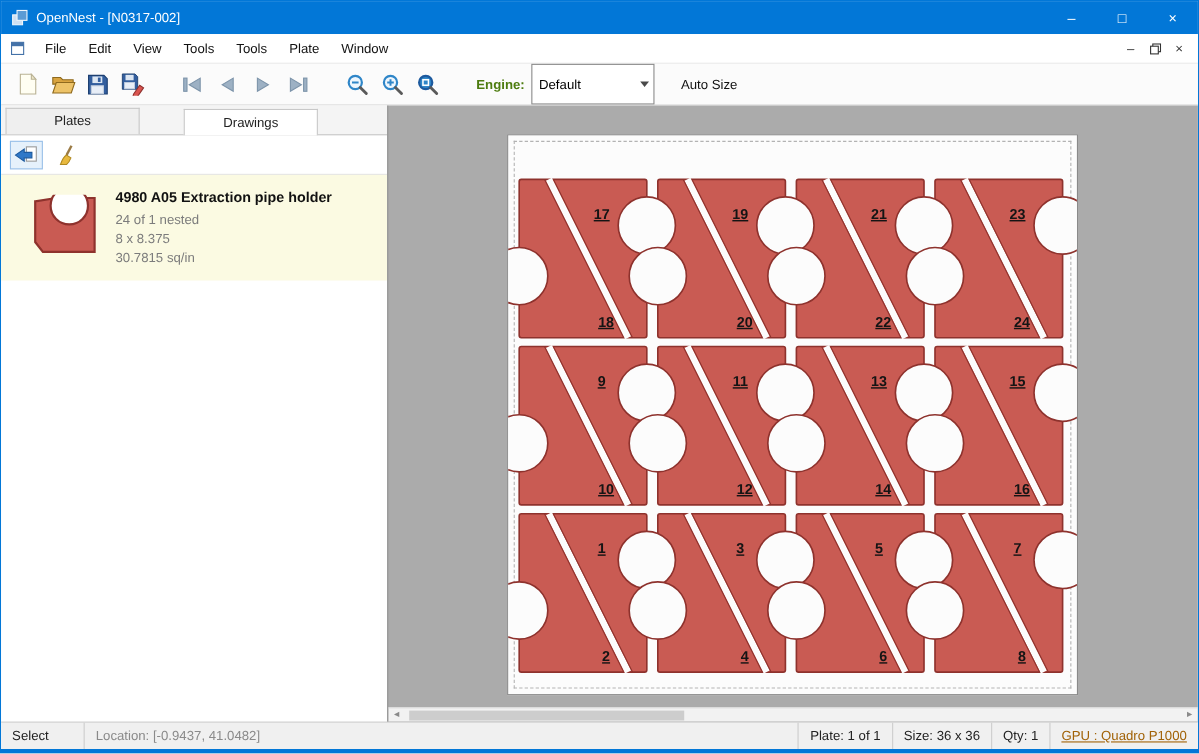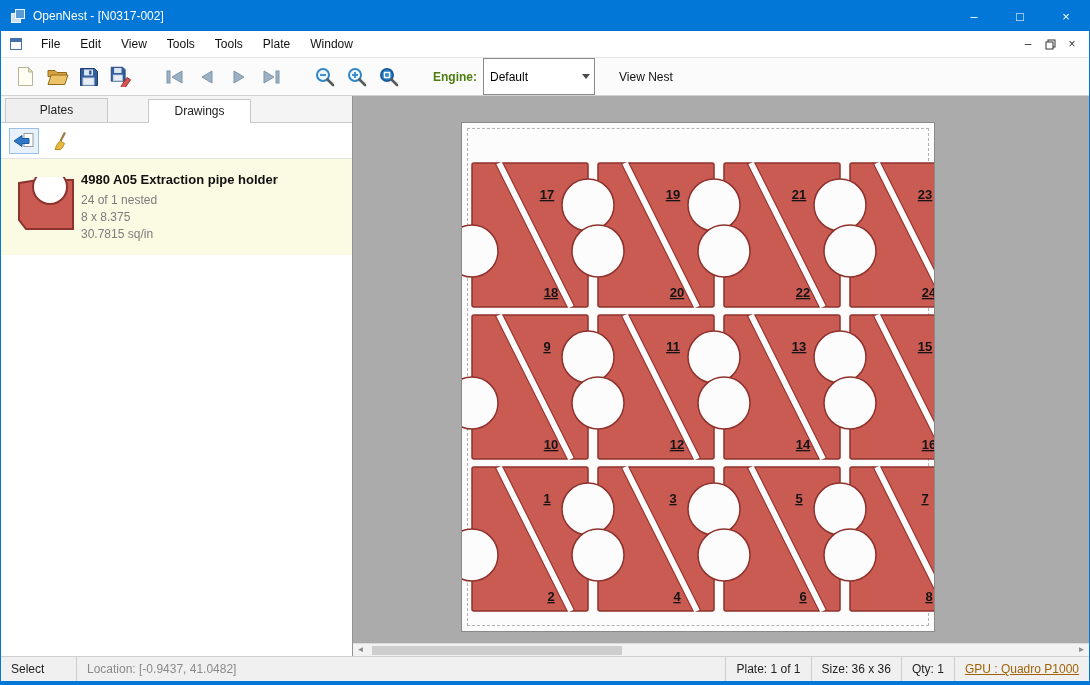--- a/index.html
+++ b/index.html
@@ -202,7 +202,7 @@
           <span class="combo-arrow"></span>
         </span>
     </div>
-    <span class="autonest">View Nest</span>
+    <span class="autonest">Auto Size</span>
   </div>
 
   <div class="content">

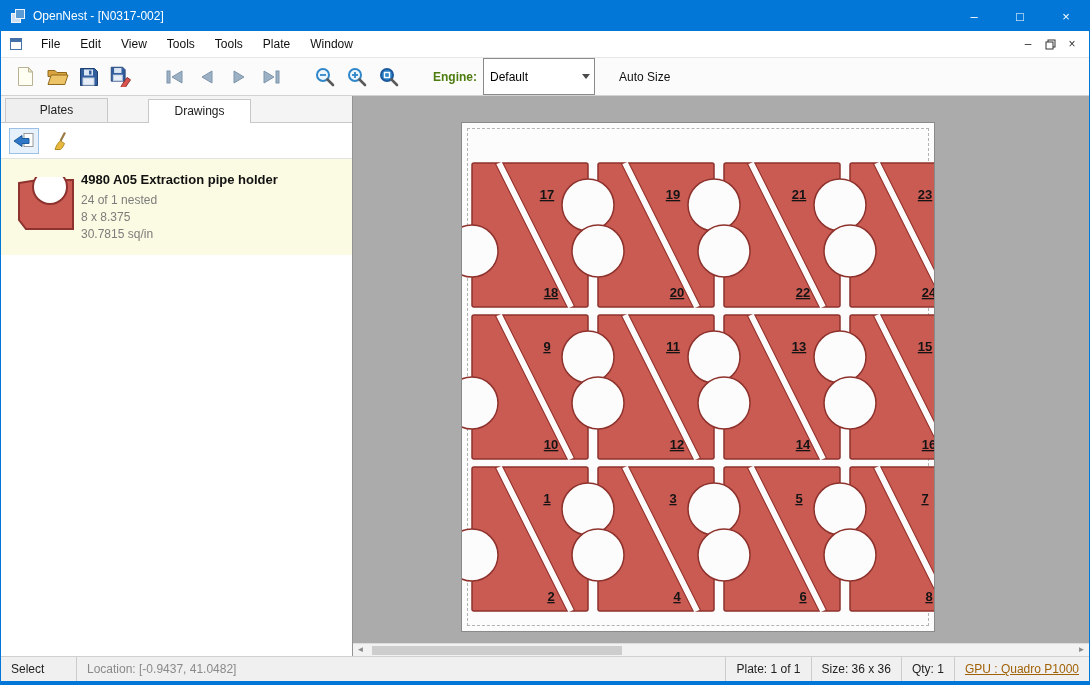--- a/index.html
+++ b/index.html
@@ -37,7 +37,7 @@
   
   .sidebar { width:351px; flex:none; background:#fff; display:flex; flex-direction:column; }
   .tabs { display:flex; align-items:flex-end; background:#f4f4f4; border-bottom:1px solid #c8c8c8; padding:4px 0 0 2px; height:27px; flex:none; }
-  .tab { padding:4px 0 5px 0; width:103px; text-align:center; font-size:12px; background:#efefef; border:1px solid #c8c8c8; border-bottom:none; margin-left:2px; color:#222; }
+  .tab { padding:4px 0 5px 0; width:122px; text-align:center; font-size:12px; background:#efefef; border:1px solid #c8c8c8; border-bottom:none; margin-left:2px; color:#222; }
   .tab.active { background:#fff; position:relative; top:1px;margin-left:40px; }
   .panel-toolbar { height:36px; display:flex; align-items:center; gap:8px; padding-left:8px; border-bottom:1px solid #e3e3e3; flex:none; }
   .pt-btn { width:30px; height:26px; display:flex; align-items:center; justify-content:center; border:1px solid transparent; }

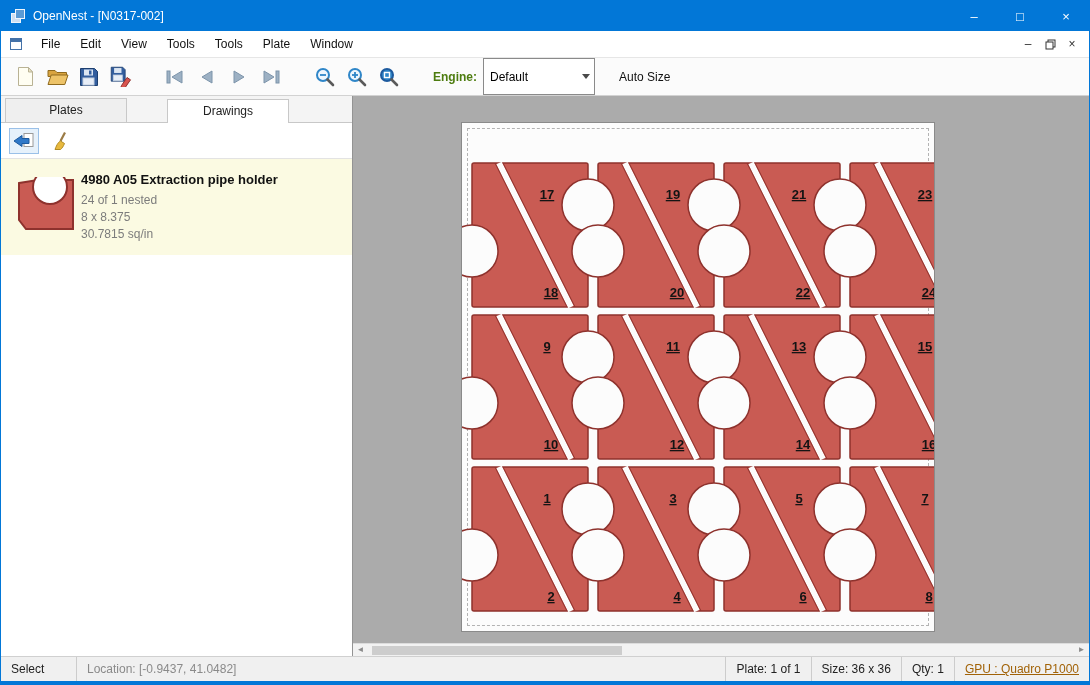--- a/index.html
+++ b/index.html
@@ -42,7 +42,7 @@
   .panel-toolbar { height:36px; display:flex; align-items:center; gap:8px; padding-left:8px; border-bottom:1px solid #e3e3e3; flex:none; }
   .pt-btn { width:30px; height:26px; display:flex; align-items:center; justify-content:center; border:1px solid transparent; }
   .pt-btn.active { background:#e6f1fb; border-color:#9ac0e8; }
-  .drawing-item { background:#fbfae2; display:flex; gap:5px; padding:12px 8px 12px 15px; cursor:default; }
+  .drawing-item { background:#fbfae2; display:flex; gap:16px; padding:12px 8px 12px 28px; cursor:default; }
   .thumb { flex:none; align-self:center; }
   .drawing-info { font-size:12px; color:#7c7c7c; line-height:17px; }
   .drawing-title { font-size:13px; font-weight:bold; color:#111; margin-bottom:4px; }

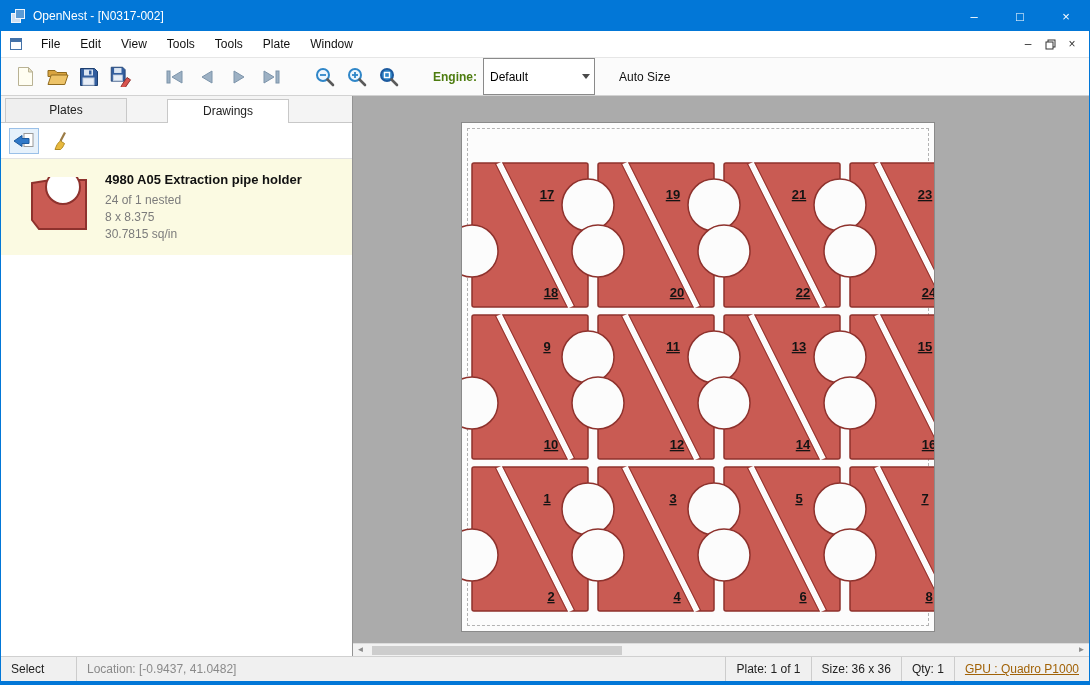--- a/index.html
+++ b/index.html
@@ -49,7 +49,7 @@
 
   
   .canvas { flex:1; position:relative; background:#ababab; border-left:1px solid #939393; overflow:hidden; }
-  .plate { position:absolute; left:108px; top:26px; width:474px; height:510px; background:#fcfcfc; border:1px solid #8a8a8a; overflow:hidden;text-align:center; }
+  .plate { position:absolute; left:108px; top:26px; width:519px; height:510px; background:#fcfcfc; border:1px solid #8a8a8a; overflow:hidden;text-align:center; }
   .plate-dashed { position:absolute; left:5px; top:5px; right:5px; bottom:5px; border:1px dashed #b3b3b3; pointer-events:none; }
   .plate-parts { position:absolute; left:5px; top:36px; }
   .hscroll { position:absolute; left:0; right:0; bottom:0; height:13px; background:#f2f2f2; border-top:1px solid #dcdcdc; display:flex; align-items:center; }

